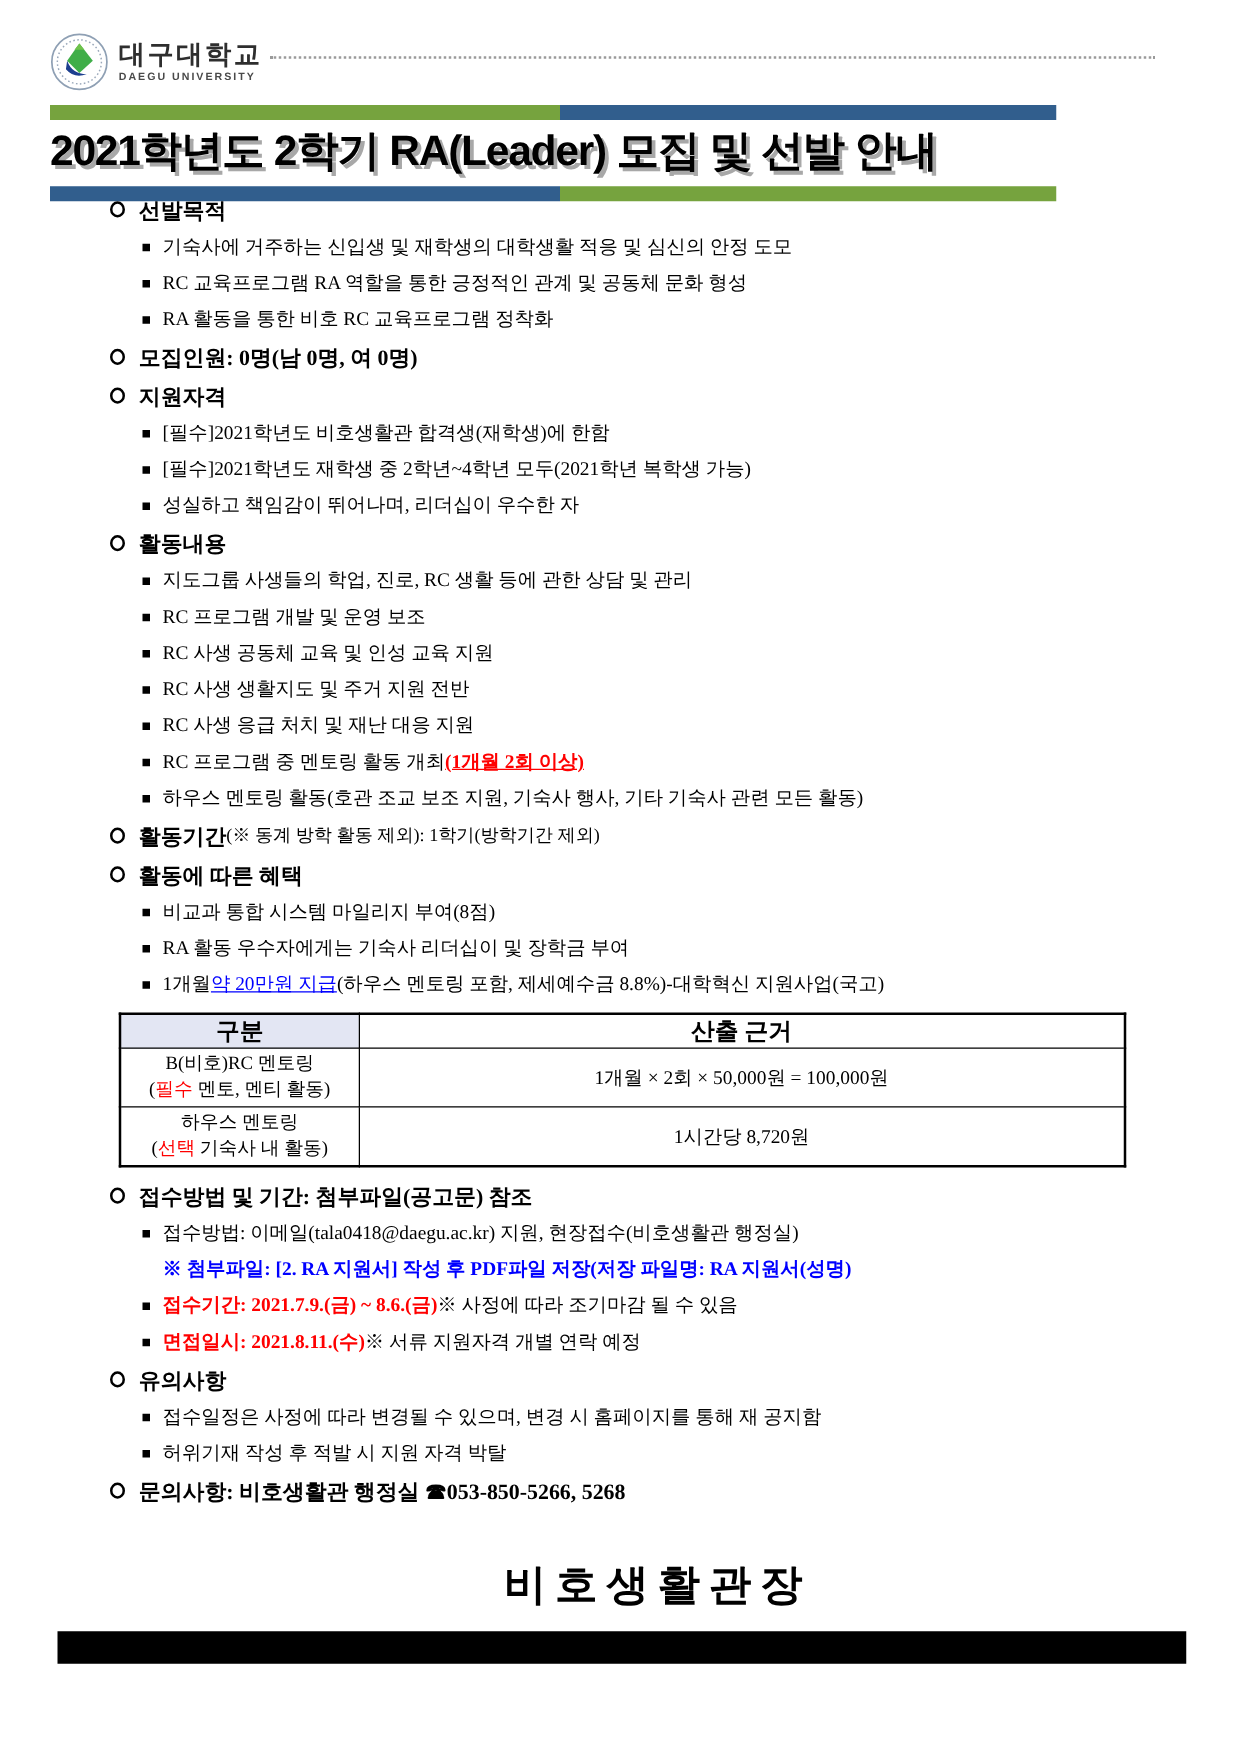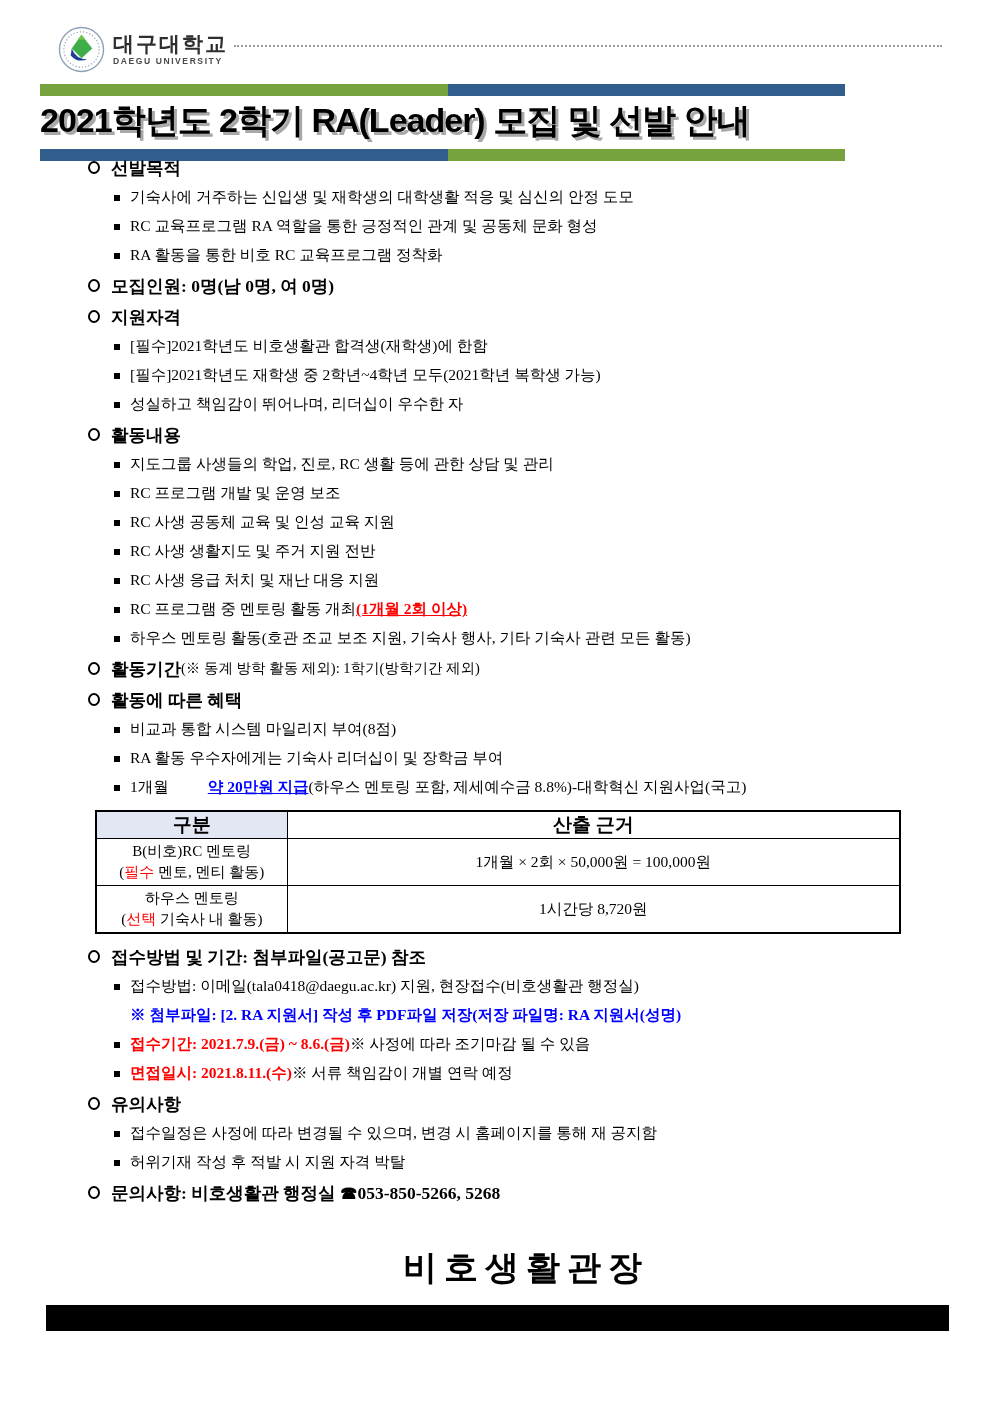--- a/index.html
+++ b/index.html
@@ -18,7 +18,7 @@
   }
   
   .logo-row{
-    position:absolute;top:26px;left:58px;width:884px;
+    position:absolute;top:26px;left:40px;width:884px;
     display:flex;align-items:center;
   }
   .seal{flex:none;margin-right:8px;}

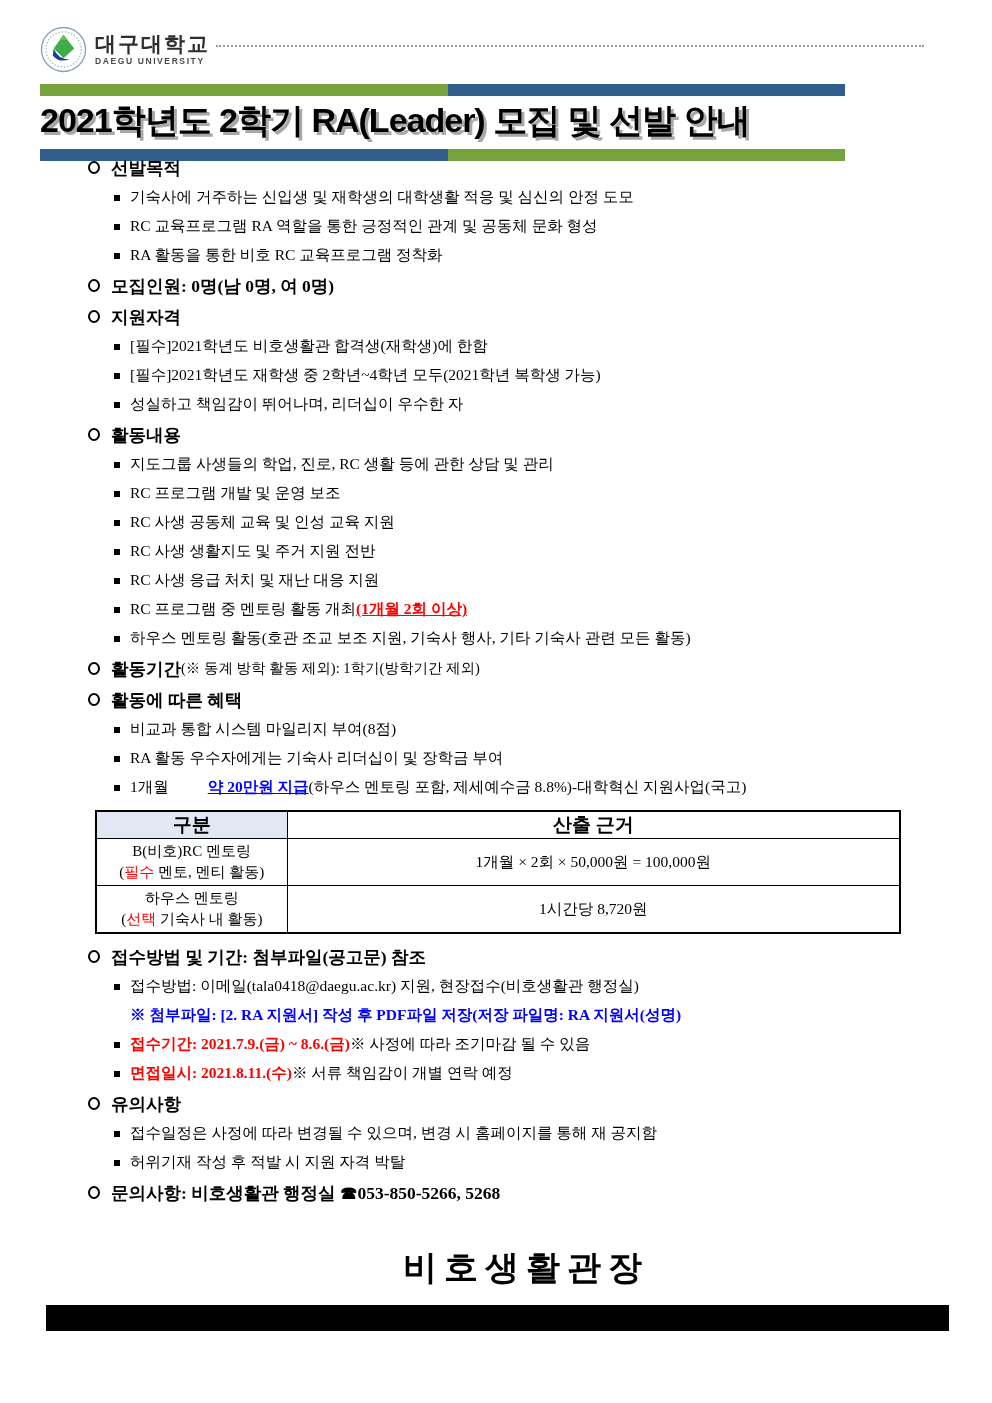--- a/index.html
+++ b/index.html
@@ -71,7 +71,7 @@
   .redb{color:var(--red);font-weight:bold;}
   .redu{color:var(--red);font-weight:bold;text-decoration:underline;}
   .blueb{color:var(--bluetxt);font-weight:bold;}
-  .blueu{color:var(--bluetxt);font-weight:bold;text-decoration:underline;margin-left:39px;}
+  .blueu{color:var(--bluetxt);font-weight:normal;text-decoration:underline;}
   .redw{color:var(--red);}
   
   .pay-table{

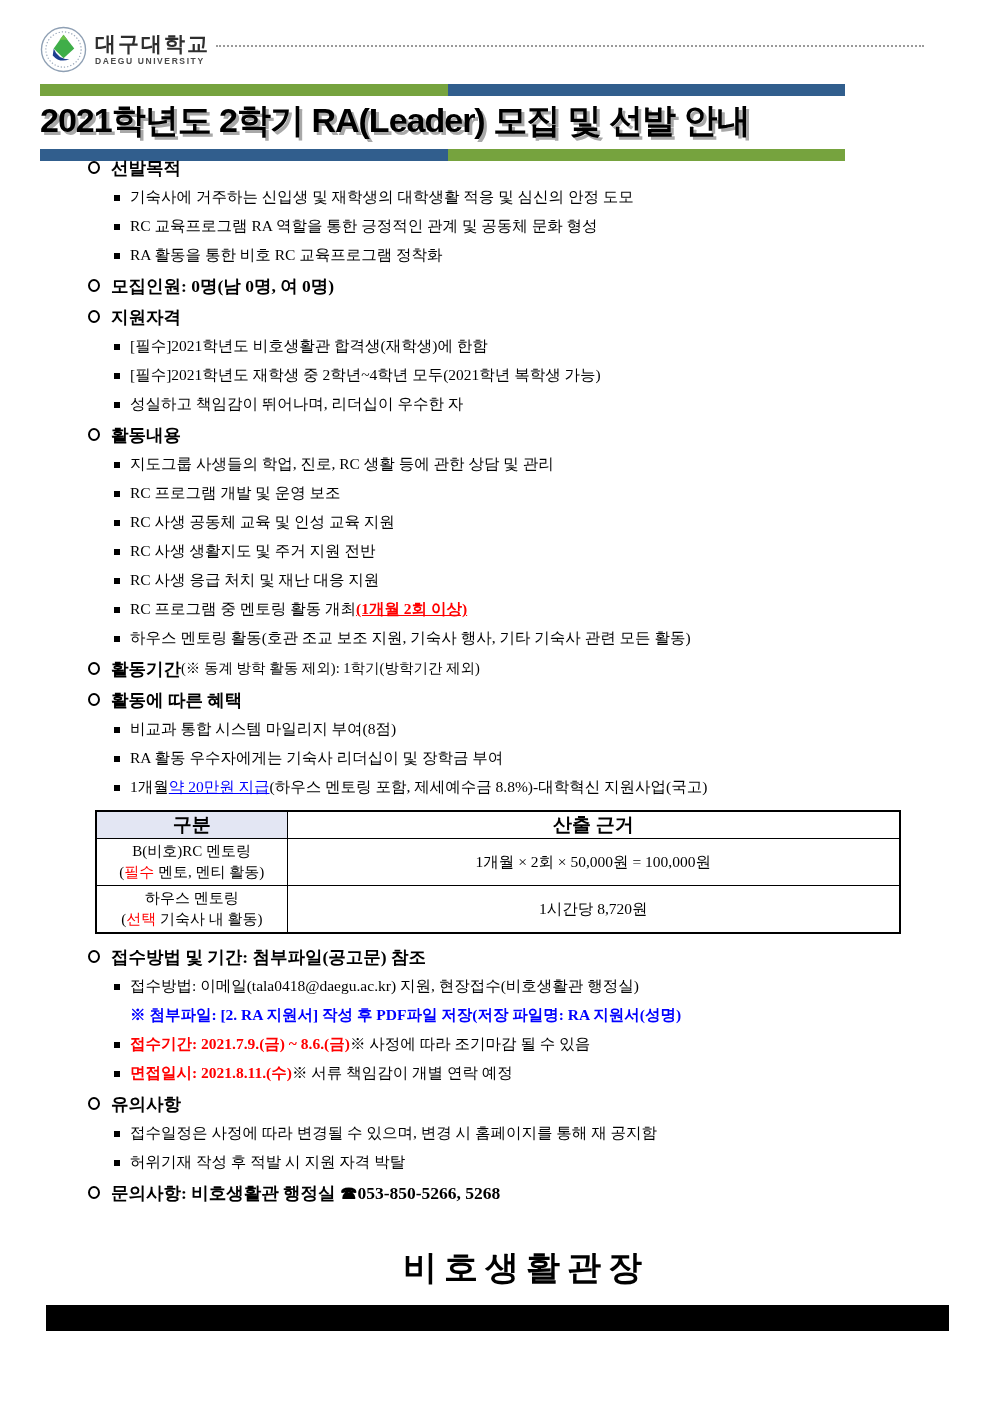--- a/index.html
+++ b/index.html
@@ -269,7 +269,7 @@
     <div class="item">
       <span class="sq"></span>
       <span class="redb">면접일시: 2021.8.11.(수)</span>
-        <span> ※ 서류 책임감이 개별 연락 예정</span>
+        <span> ※ 서류 지원자격 개별 연락 예정</span>
     </div>
 
     <div class="sec">

